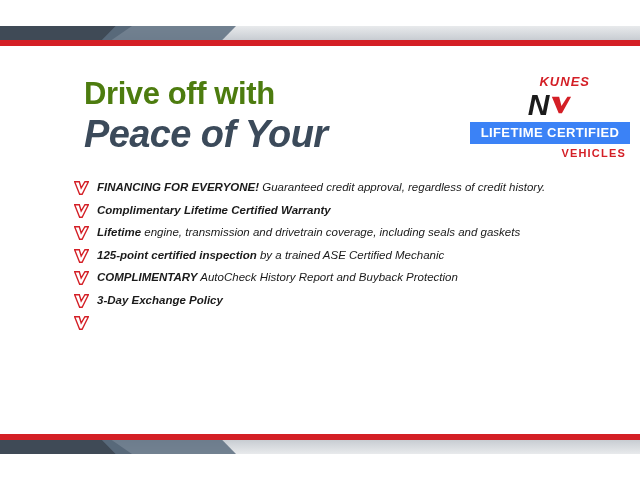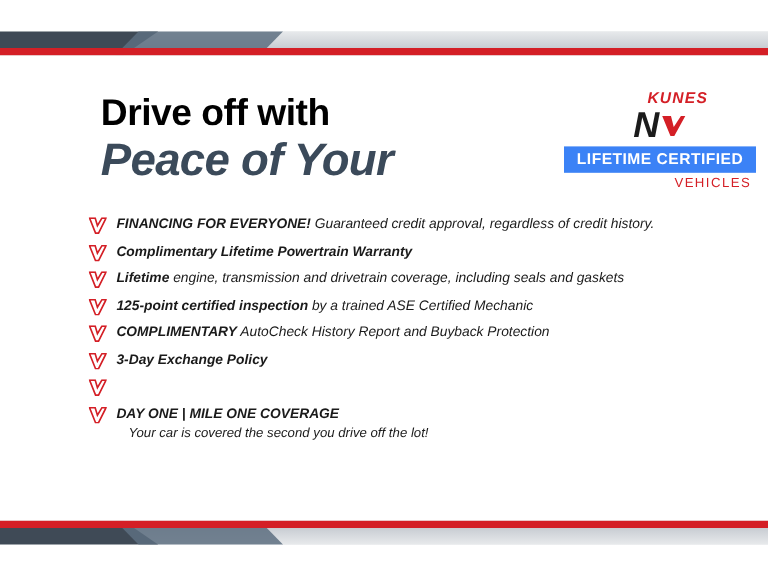--- a/index.html
+++ b/index.html
@@ -103,7 +103,7 @@
     font-size: 31px;
     font-weight: 700;
     letter-spacing: -0.4px;
-    color: #000000;
+    color: #4d7c0f;
   }
   .headline .line2 {
     font-size: 38px;

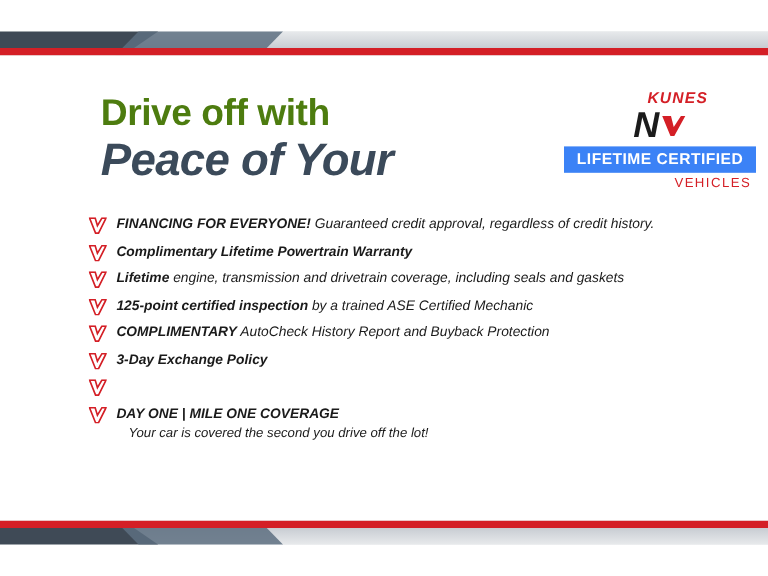--- a/index.html
+++ b/index.html
@@ -171,7 +171,7 @@
   }
   .logo .vehicles {
     font-size: 11px;
-    font-weight: 400;
+    font-weight: 700;
     color: #d41f26;
     letter-spacing: 1.2px;
     text-align: right;

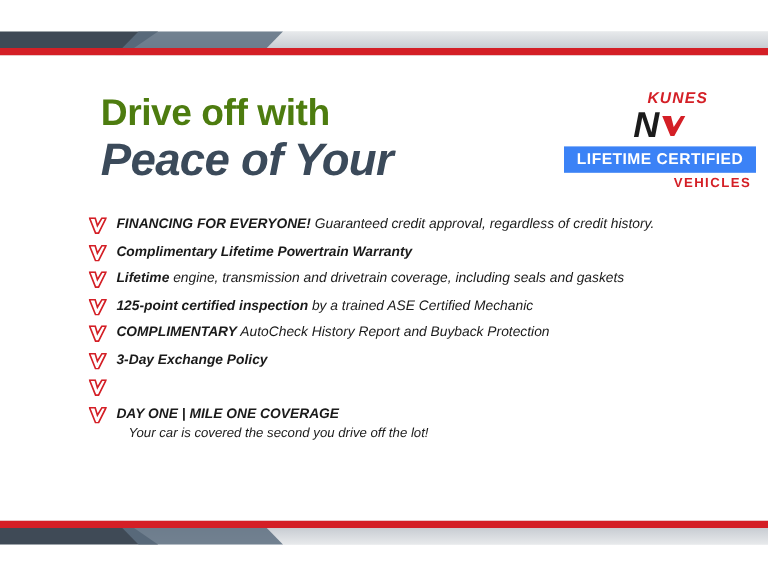--- a/index.html
+++ b/index.html
@@ -266,7 +266,7 @@
             <path d="M1 1 L8.5 1 L11.5 11 L17.5 1 L23 1 L13 21 L9 21 Z" fill="none" stroke="#d41f26" stroke-width="2.2"></path>
           </svg>
       </span>
-      <span class="text"><span class="b">Complimentary Lifetime Powertrain Warranty</span><span></span></span>
+      <span class="text"><span class="b">Complimentary Lifetime Certified Warranty</span><span></span></span>
     </div>
 
     <div class="feature">

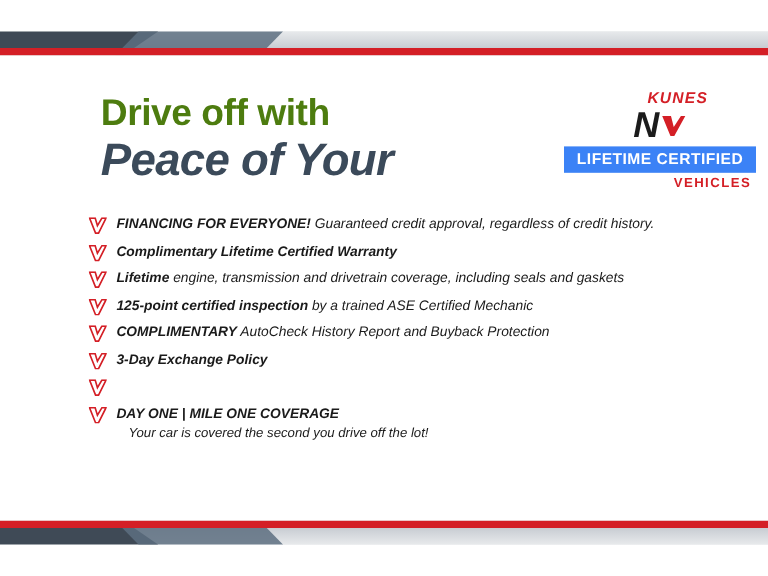--- a/index.html
+++ b/index.html
@@ -314,14 +314,6 @@
       </span>
     </div>
 
-    <div class="feature">
-      <span class="bullet">
-        <svg viewBox="0 0 24 22" width="15" height="14" aria-hidden="true">
-            <path d="M1 1 L8.5 1 L11.5 11 L17.5 1 L23 1 L13 21 L9 21 Z" fill="none" stroke="#d41f26" stroke-width="2.2"></path>
-          </svg>
-      </span>
-      <span class="text"><span class="b">DAY ONE  |  MILE ONE COVERAGE</span><span class="sub">Your car is covered the second you drive off the lot!</span></span>
-    </div>
 
   </div>
 

